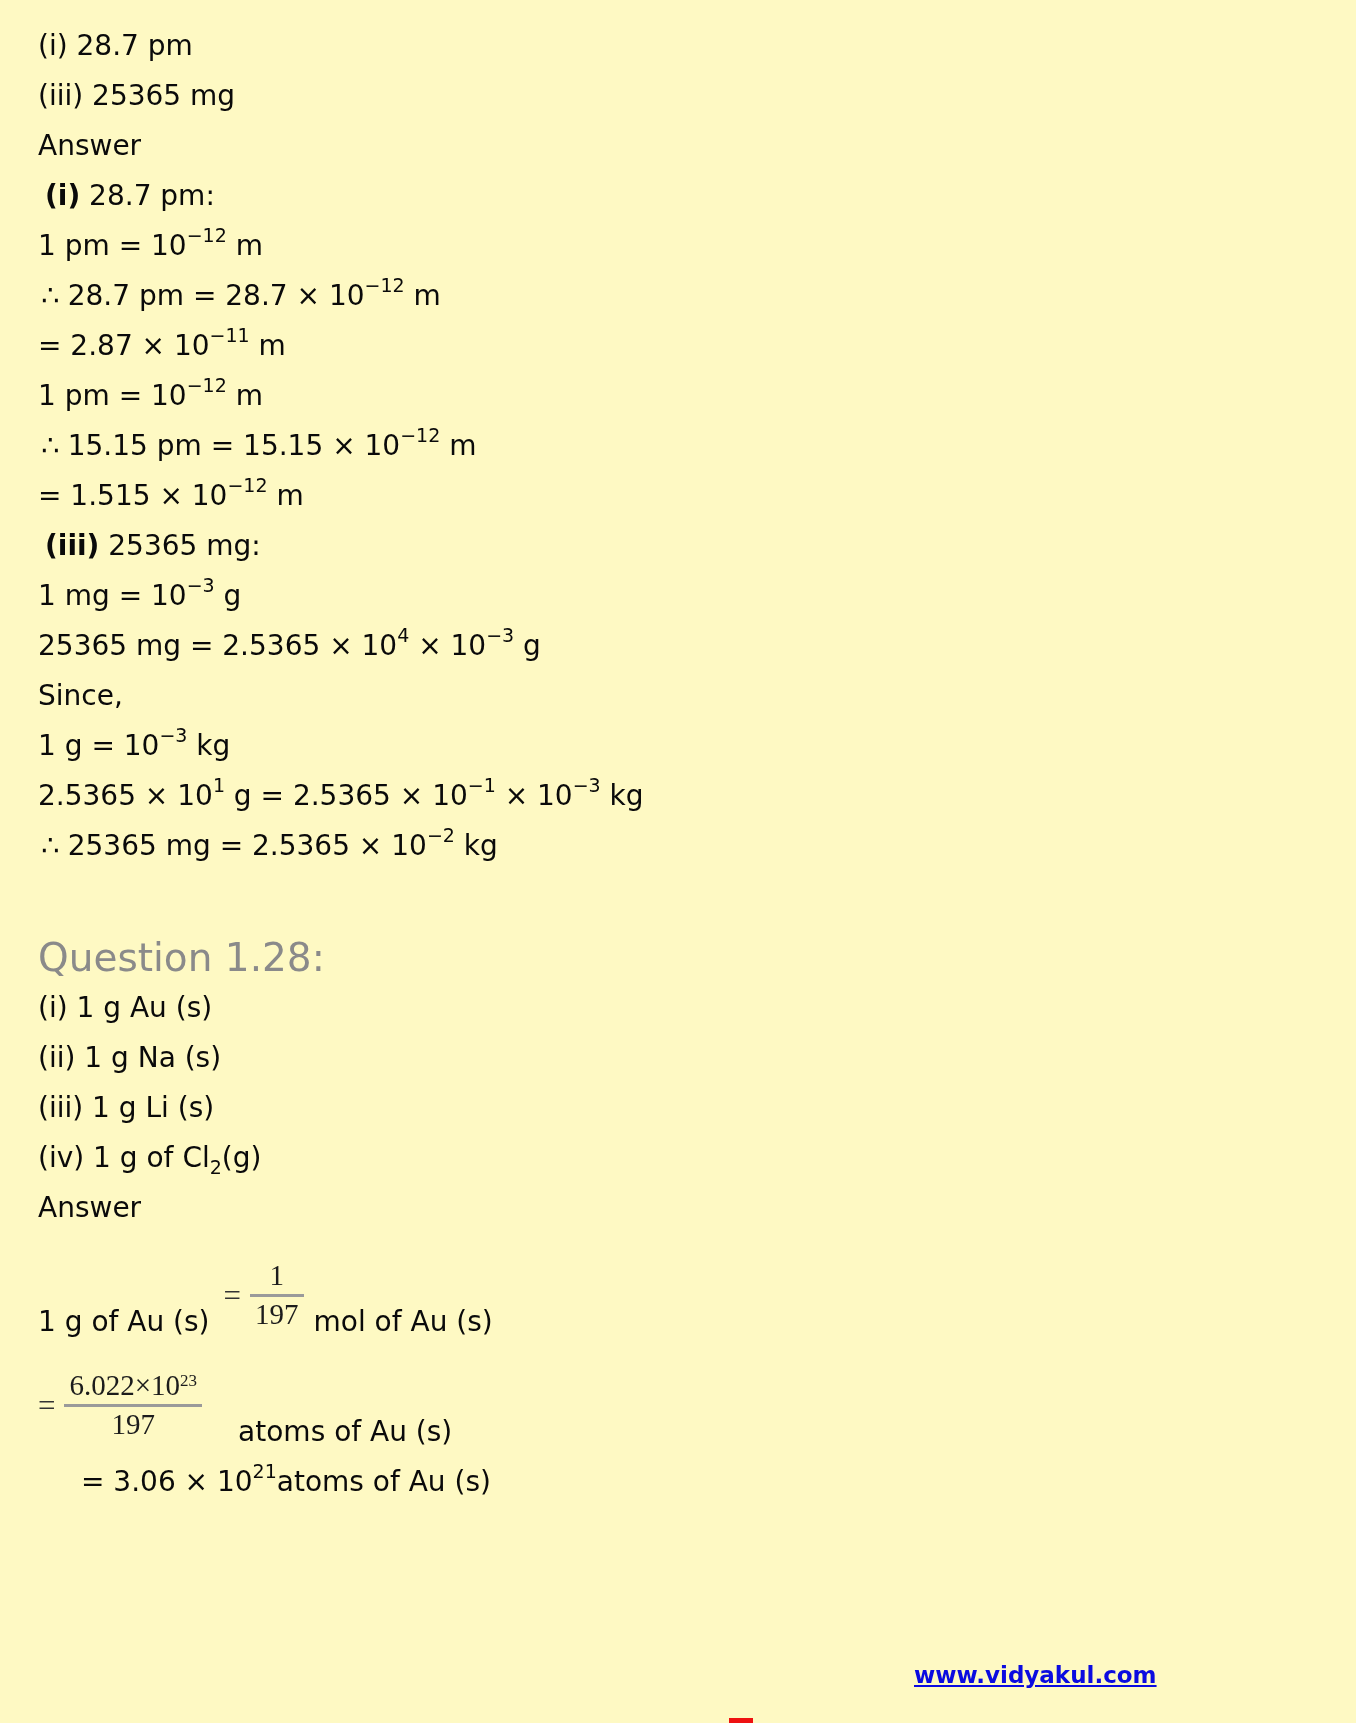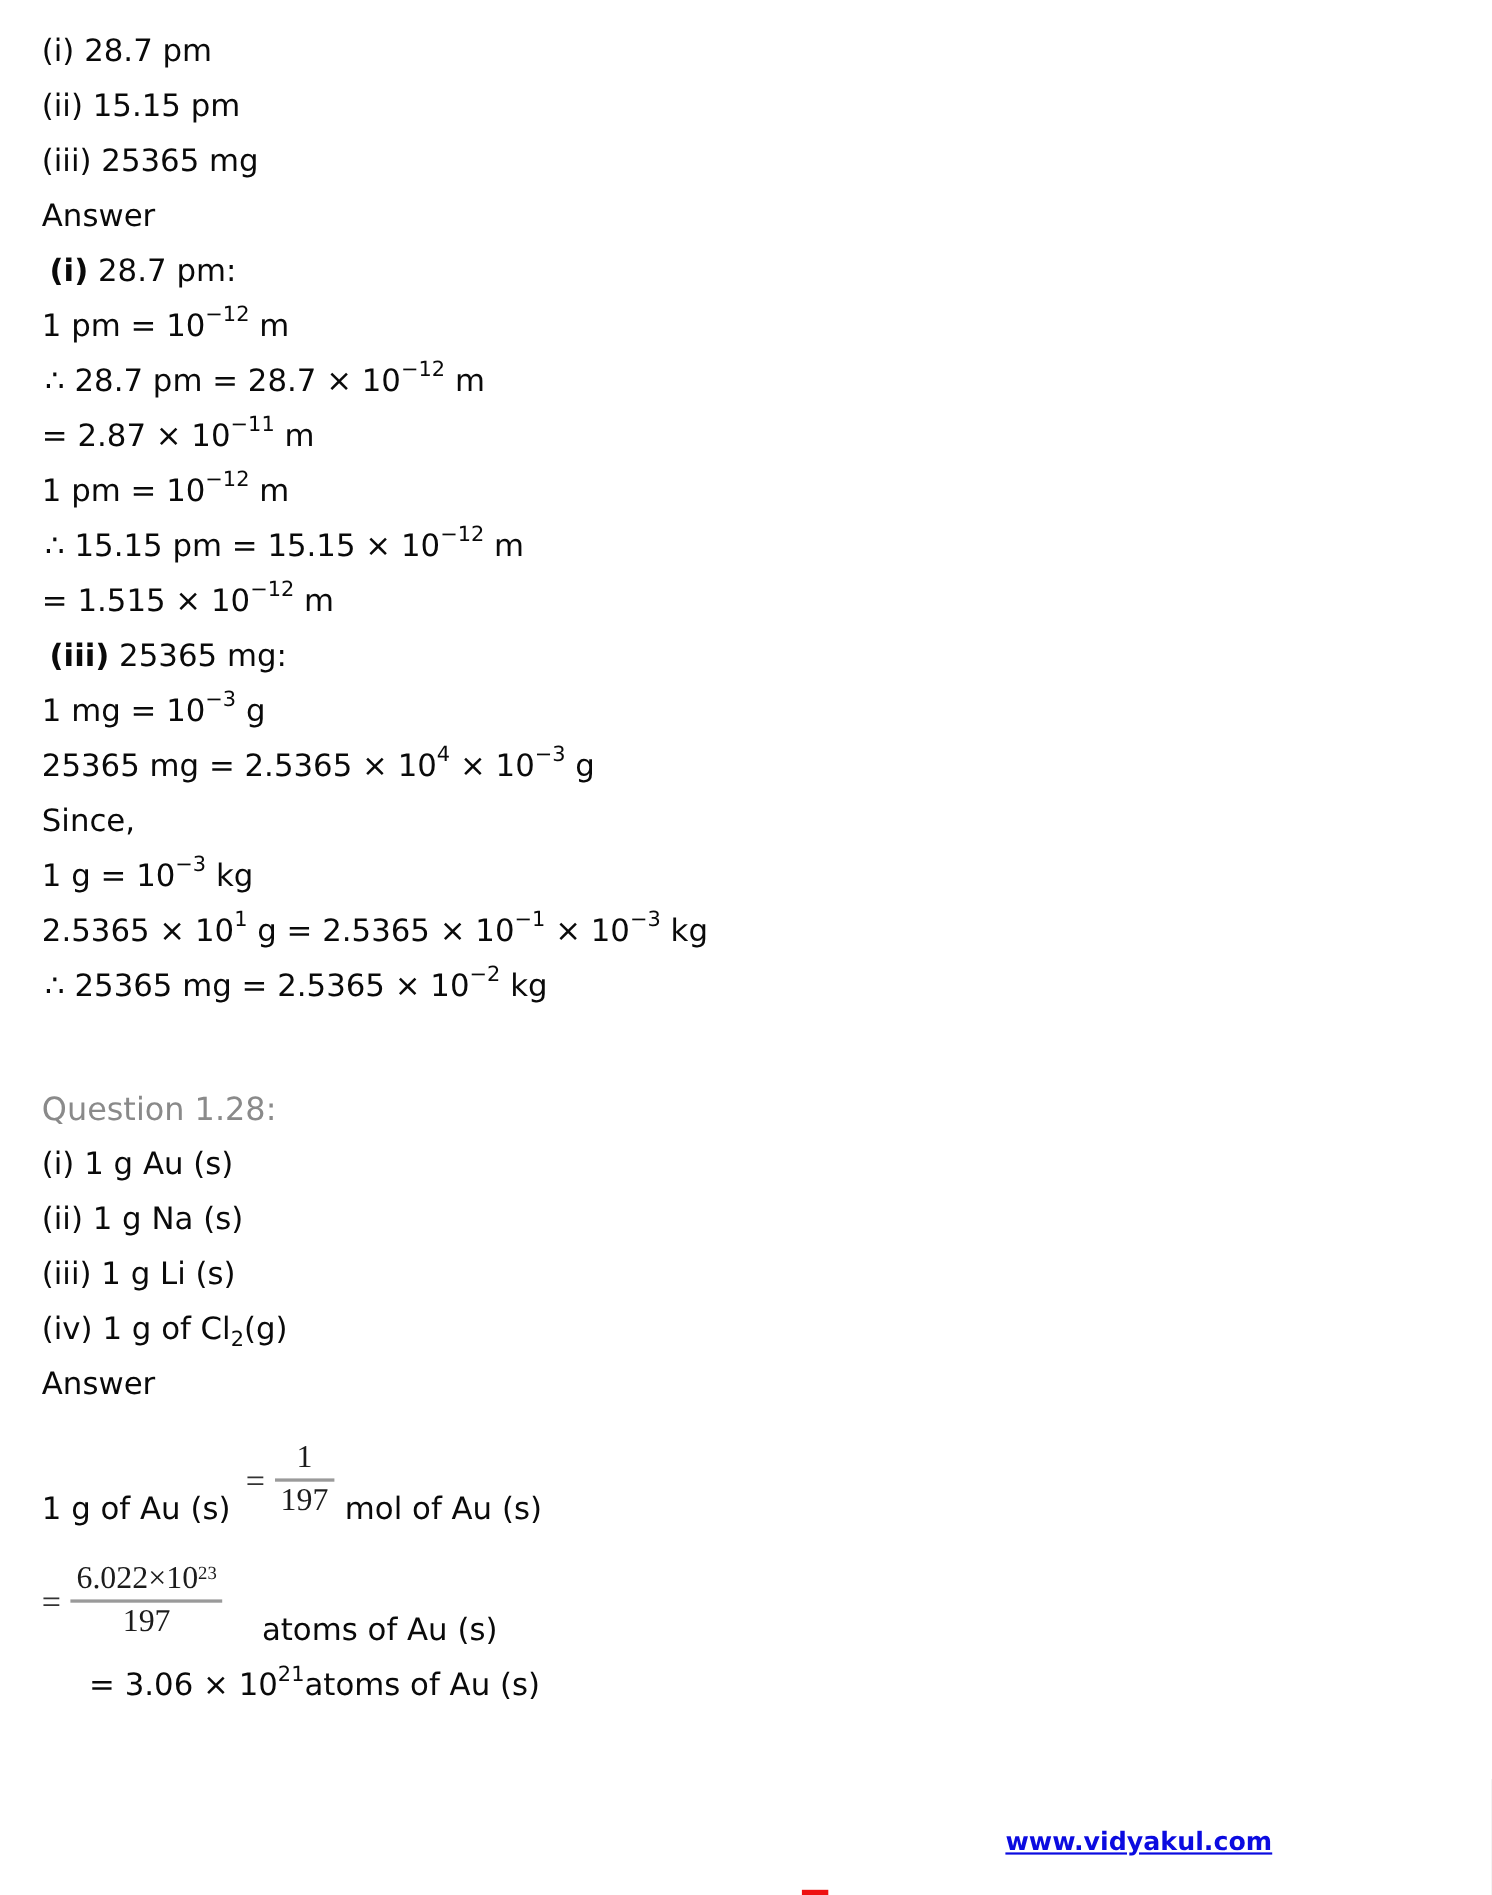--- a/index.html
+++ b/index.html
@@ -58,7 +58,7 @@
 </head>
 <body>
 
-<div class="page" style="--heading: #8a8a8a; --link: #0b0be0; --red: #ee1111; background: #ffffff; color: rgb(10, 10, 10);">
+<div class="page" style="--heading: #8a8a8a; --link: #0b0be0; --red: #ee1111; background: #fef9c3; color: rgb(10, 10, 10);">
   <div class="content">
       <div class="line body l0"><span class="t">(i) 28.7 pm</span></div>
       <div class="line body l1"><span class="t">(ii) 15.15 pm</span></div>

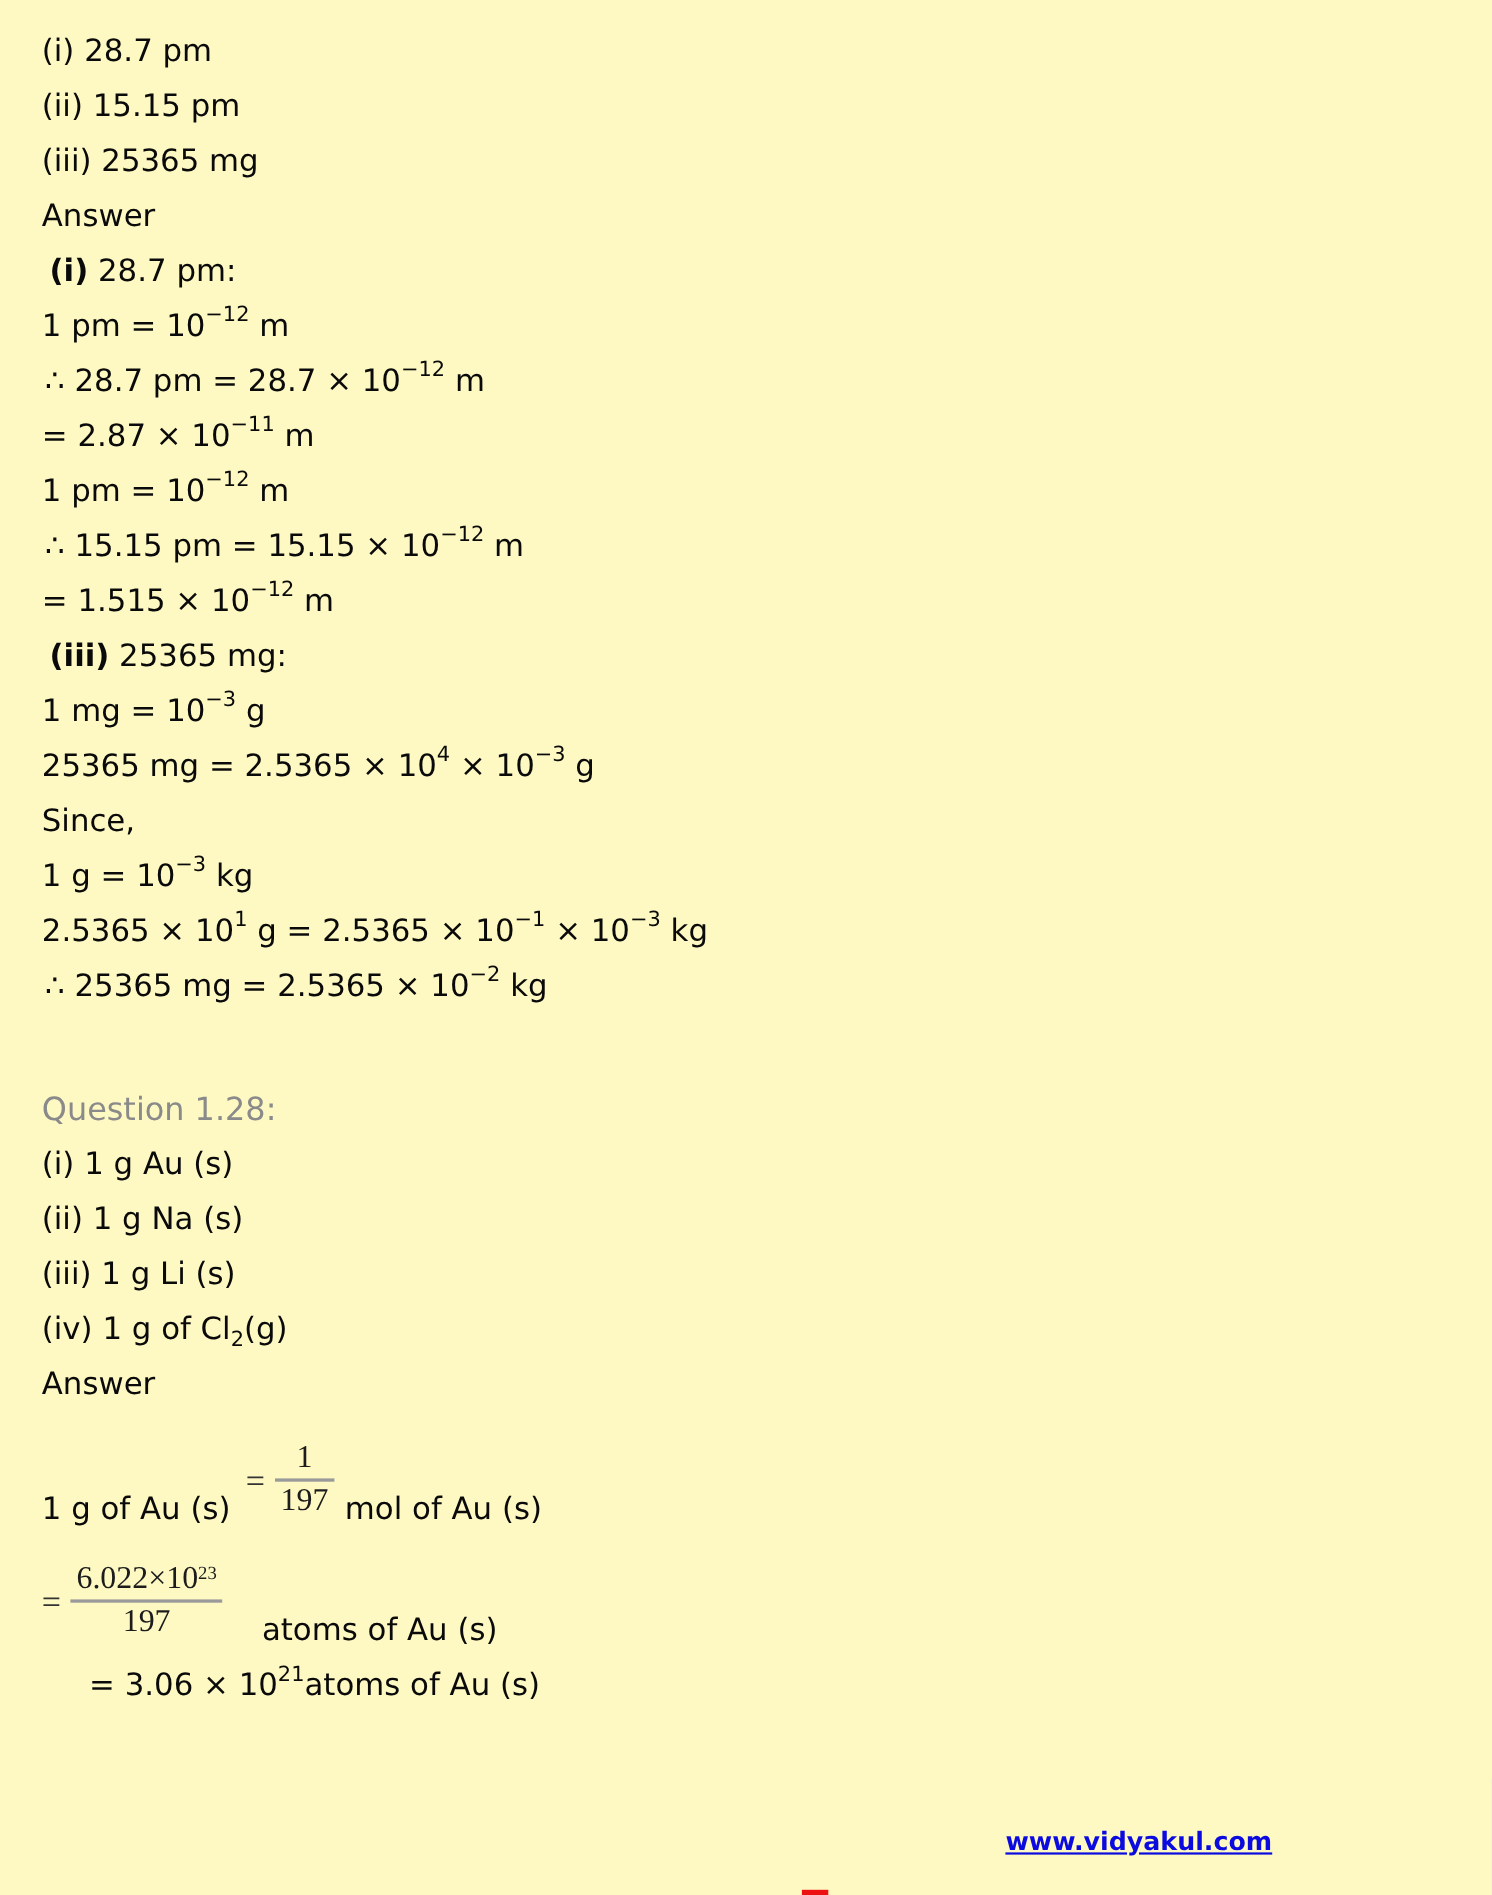--- a/index.html
+++ b/index.html
@@ -61,7 +61,6 @@
 <div class="page" style="--heading: #8a8a8a; --link: #0b0be0; --red: #ee1111; background: #fef9c3; color: rgb(10, 10, 10);">
   <div class="content">
       <div class="line body l0"><span class="t">(i) 28.7 pm</span></div>
-      <div class="line body l1"><span class="t">(ii) 15.15 pm</span></div>
       <div class="line body l2"><span class="t">(iii) 25365 mg</span></div>
       <div class="line body l3"><span class="t">Answer</span></div>
       <div class="line label l4"><span class="b">(i)</span><span class="t"> 28.7 pm:</span></div>

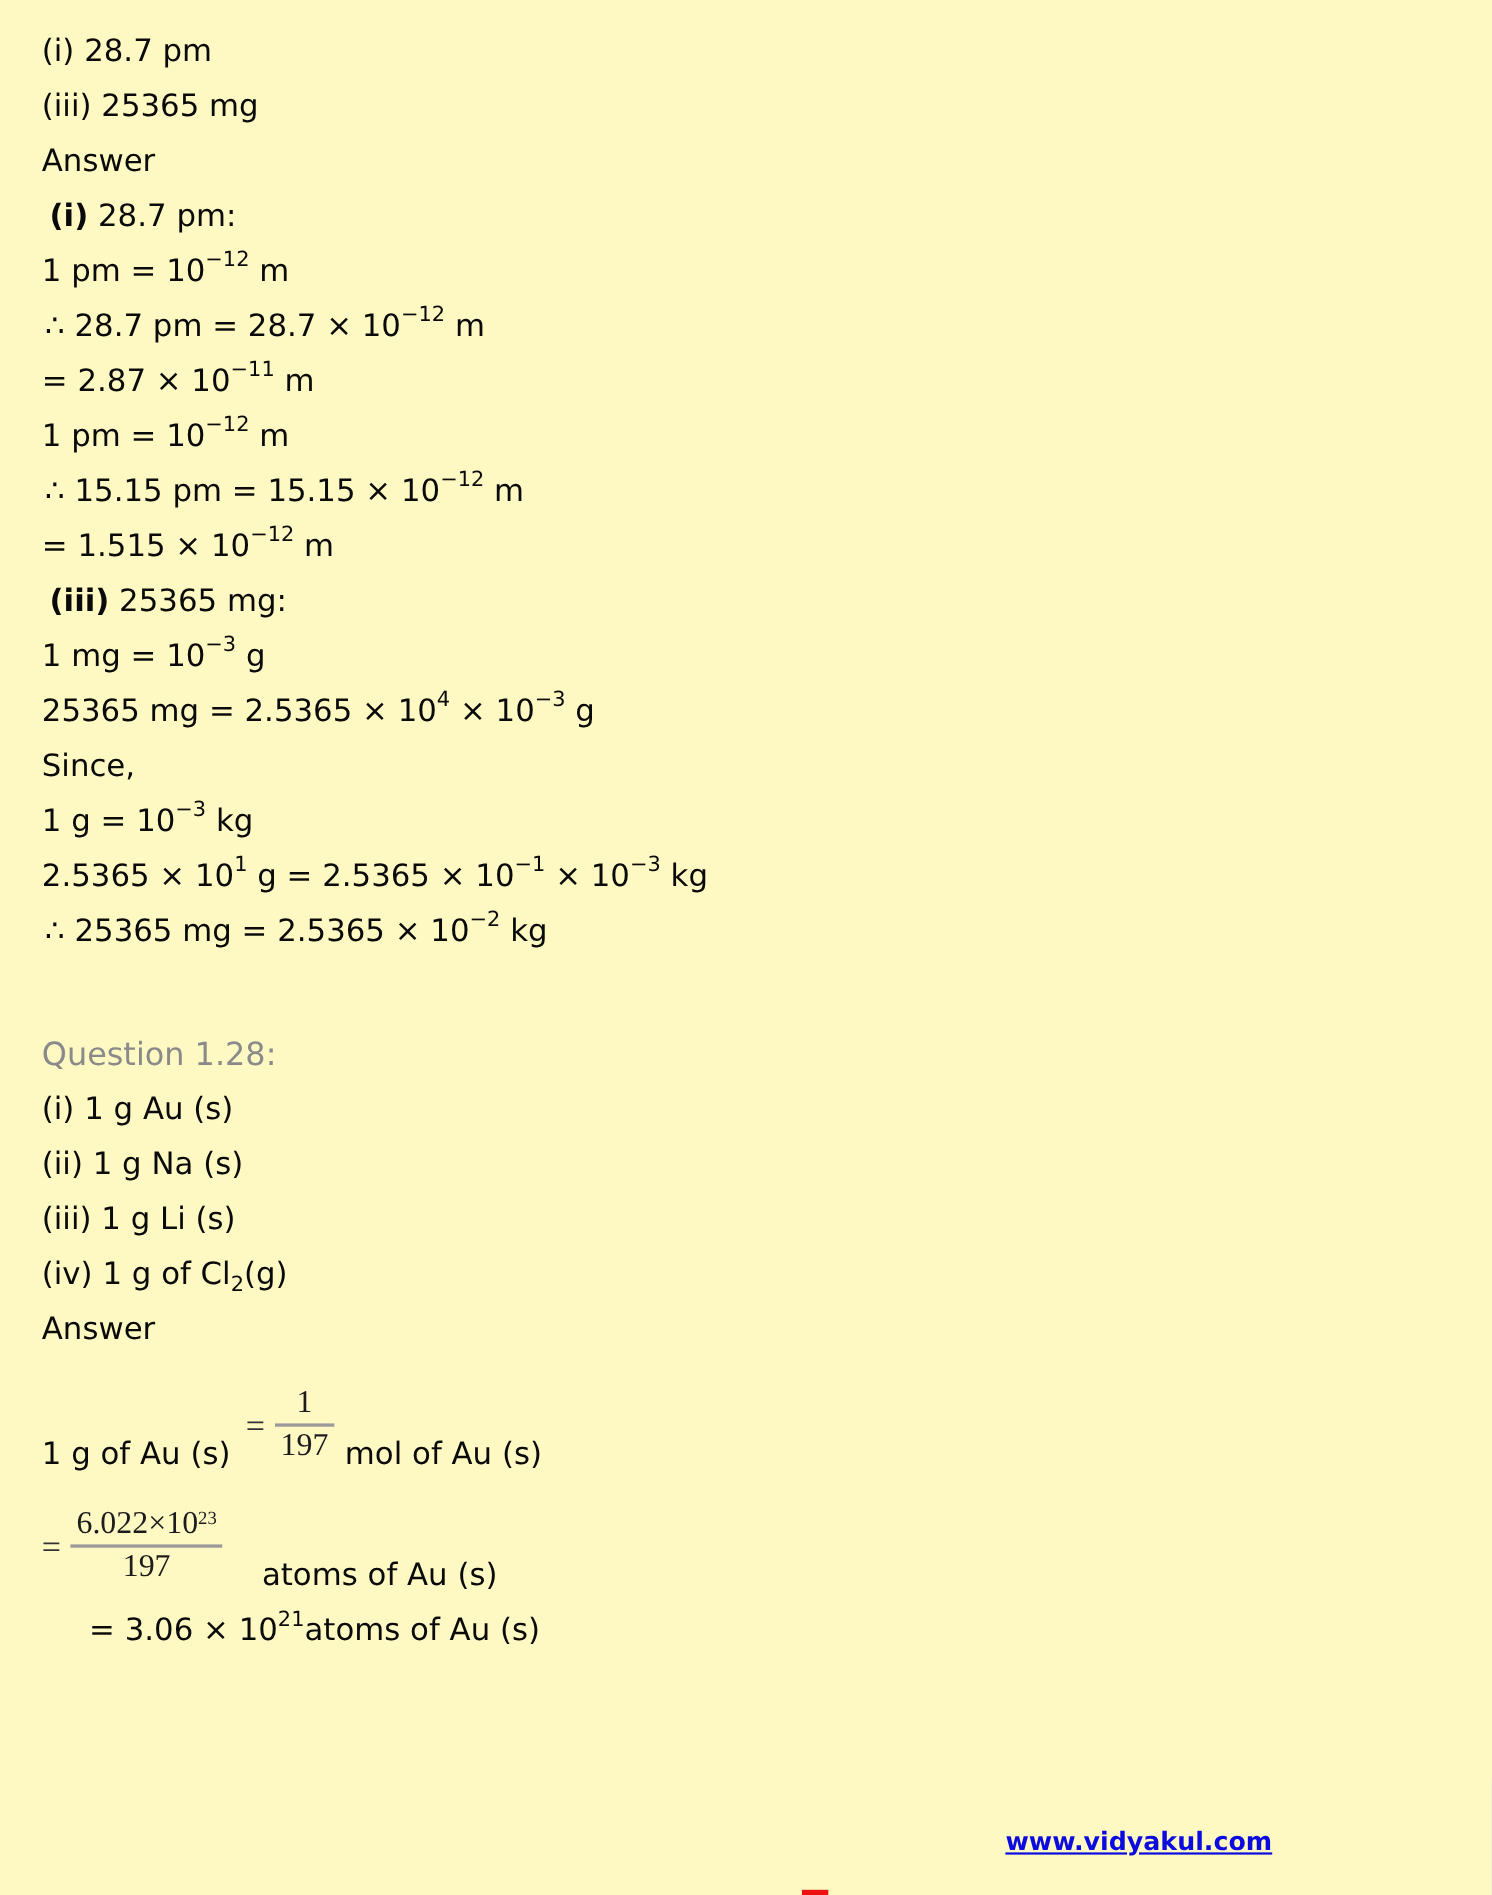--- a/index.html
+++ b/index.html
@@ -20,7 +20,7 @@
   .sub{font-size:19px;position:relative;top:7px;line-height:0;}
   .line.label{padding-left:7px;}
   .line.therefore{padding-left:3px;}
-  .line.heading{font-weight:bold;font-size:29px;color:var(--heading,#8a8a8a);}
+  .line.heading{font-weight:bold;font-size:39px;color:var(--heading,#8a8a8a);}
   .spacer{width:100%;}
   
   .frac-line{display:flex;align-items:flex-end;white-space:pre;}

